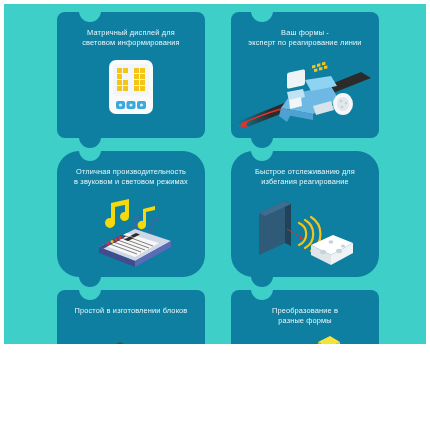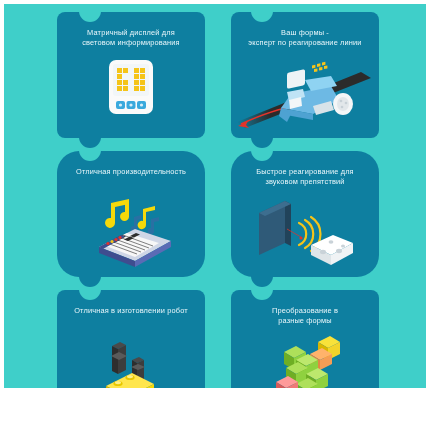--- a/index.html
+++ b/index.html
@@ -10,7 +10,7 @@
   }
   #root{
     position:absolute;left:4px;top:4px;
-    width:422px;height:384px;
+    width:422px;height:340px;
     background:#3fcfc9;
     overflow:hidden;
   }

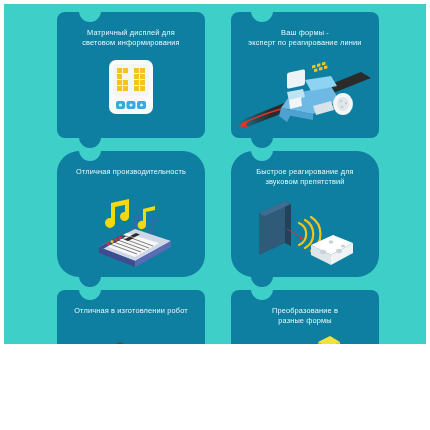--- a/index.html
+++ b/index.html
@@ -201,7 +201,7 @@
       <div class="notch"></div>
       <div class="tab"></div>
       <div class="card-title">
-        <div>Быстрое реагирование для</div>
+        <div>Быстрое отслеживанию для</div>
         <div>звуковом препятствий</div>
       </div>
       <div class="card-art">

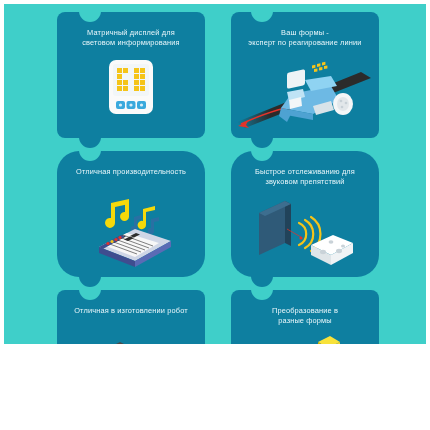--- a/index.html
+++ b/index.html
@@ -157,6 +157,7 @@
       <div class="tab"></div>
       <div class="card-title">
         <div>Отличная производительность</div>
+        <div>в звуковом и световом режимах</div>
       </div>
       <div class="card-art">
         <svg class="art-svg" width="92" height="76" viewBox="0 0 92 76">

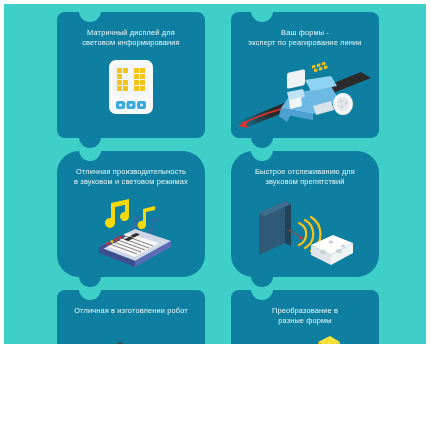--- a/index.html
+++ b/index.html
@@ -203,7 +203,7 @@
       <div class="tab"></div>
       <div class="card-title">
         <div>Быстрое отслеживанию для</div>
-        <div>звуковом препятствий</div>
+        <div>избегания реагирование</div>
       </div>
       <div class="card-art">
         <svg class="art-svg" width="108" height="76" viewBox="0 0 108 76">

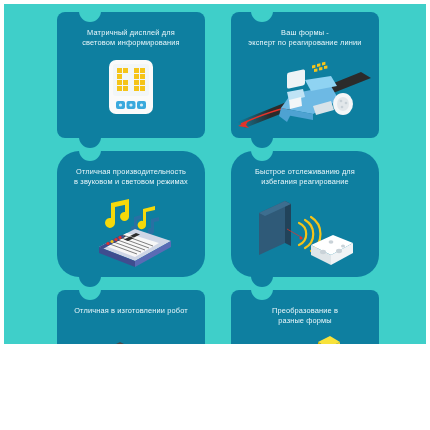--- a/index.html
+++ b/index.html
@@ -236,7 +236,7 @@
       <div class="notch"></div>
       <div class="tab"></div>
       <div class="card-title">
-        <div>Отличная в изготовлении робот</div>
+        <div>Простой в изготовлении блоков</div>
       </div>
       <div class="card-art">
         <svg class="art-svg" width="70" height="76" viewBox="0 0 70 76">

